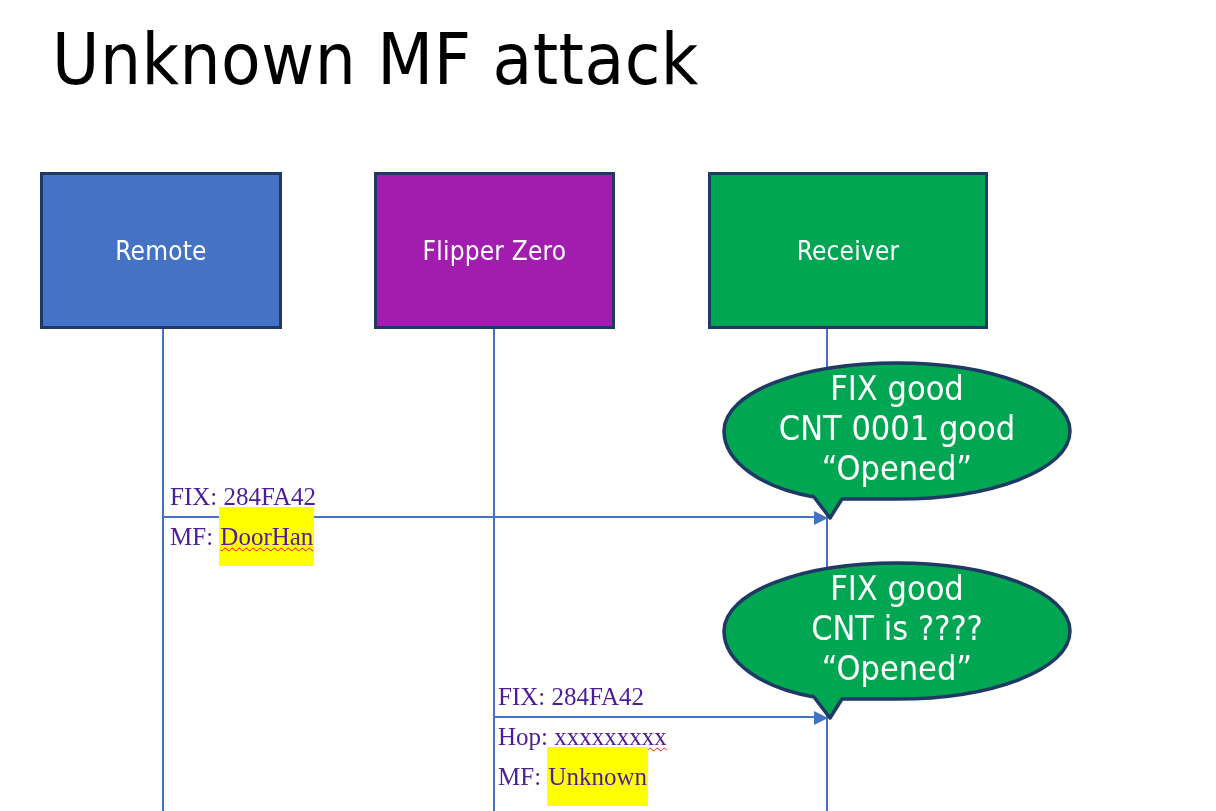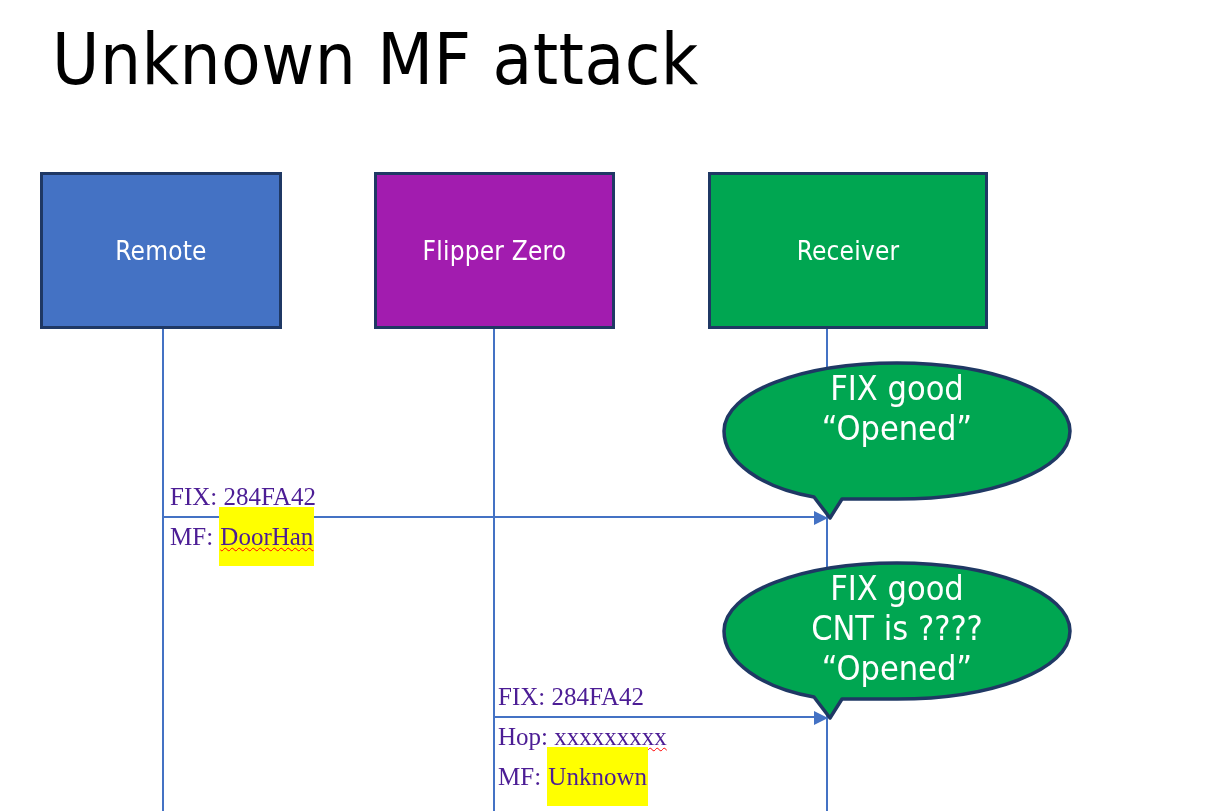--- a/index.html
+++ b/index.html
@@ -197,6 +197,7 @@
     </svg>
     <div class="callout-text">
       <span class="callout-line">FIX good</span>
+      <span class="callout-line">CNT 0001 good</span>
       <span class="callout-line">“Opened”</span>
     </div>
   </div>

